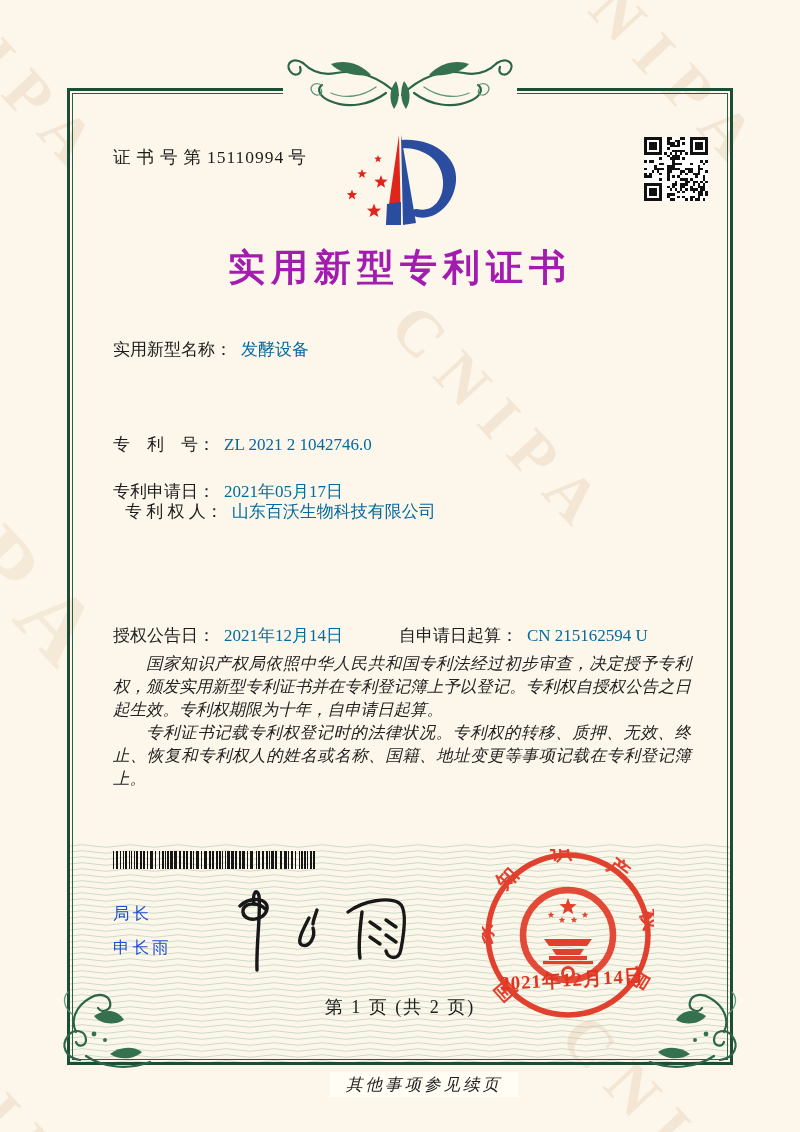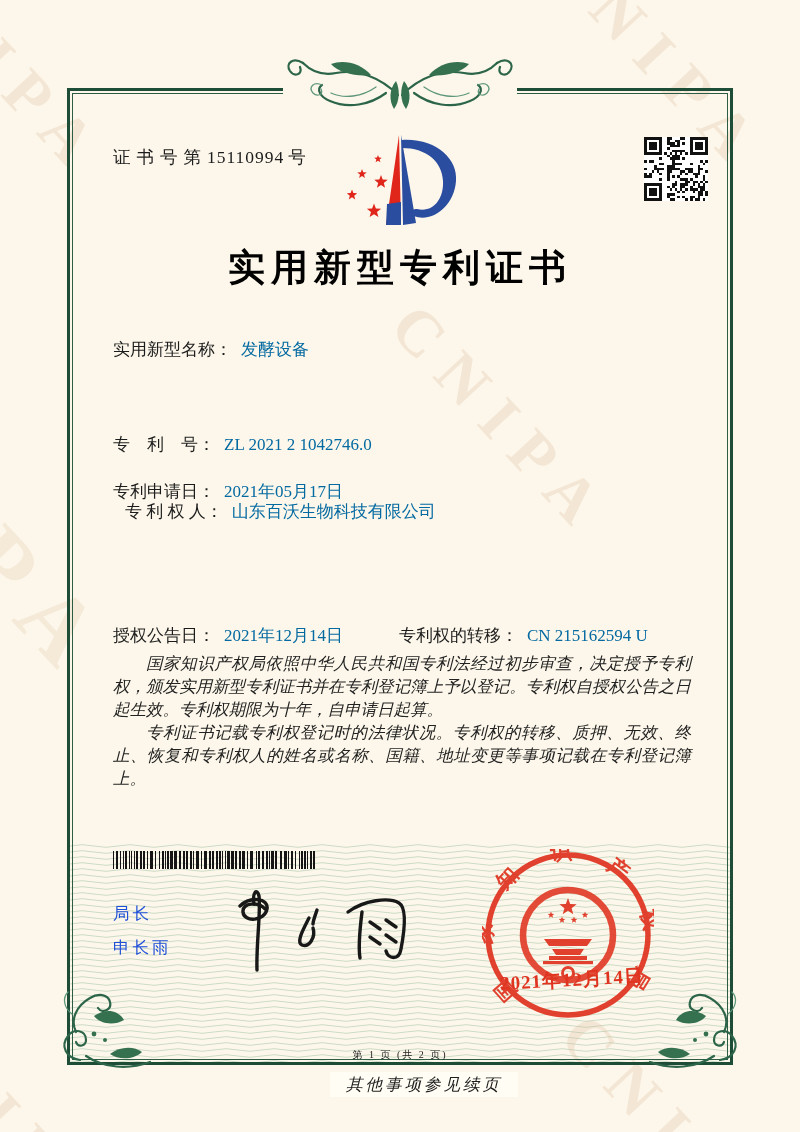--- a/index.html
+++ b/index.html
@@ -32,7 +32,7 @@
   .certno .zh{letter-spacing:6px;}
   .title{
     left:0;top:243px;width:100%;text-align:center;
-    font-size:37px;font-weight:bold;letter-spacing:6px;color:#000000;
+    font-size:37px;font-weight:bold;letter-spacing:6px;color:#a21caf;
   }
   .row{left:113px;font-size:17px;line-height:24px;white-space:nowrap;}
   .row .label{color:#1c1c1c;}

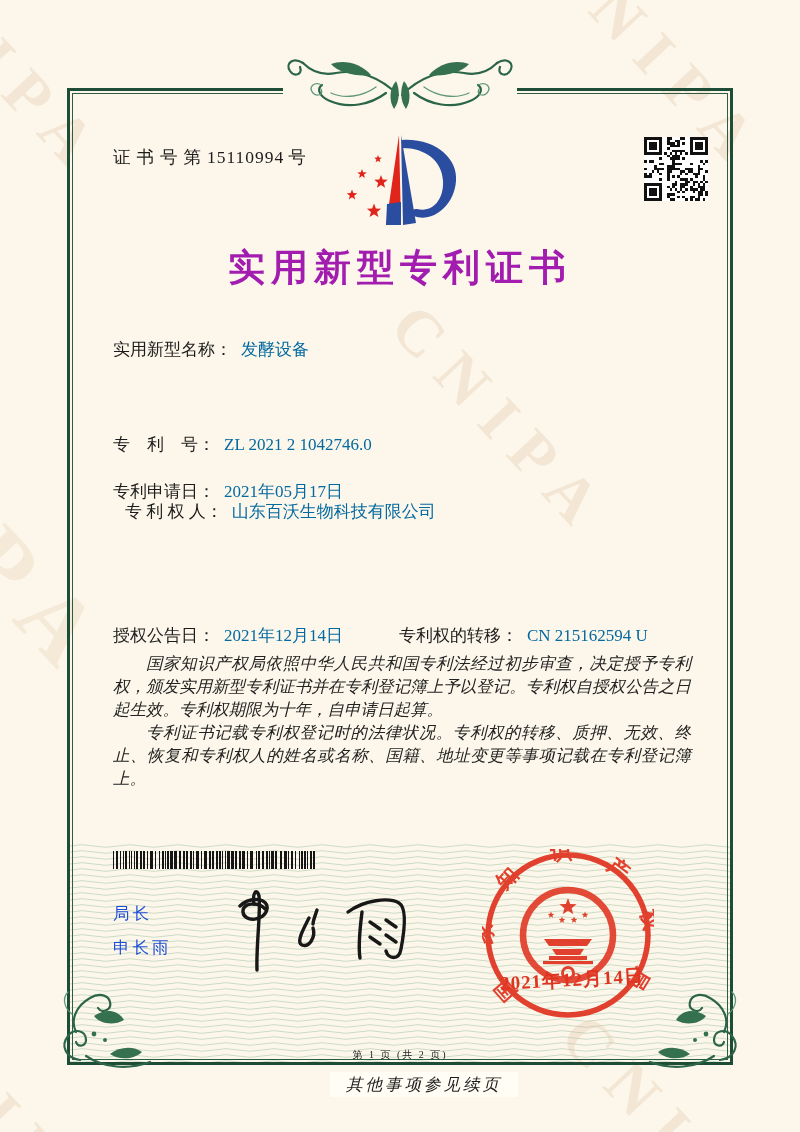--- a/index.html
+++ b/index.html
@@ -418,7 +418,7 @@
     <span class="label">专 利 权 人：</span><span class="value">山东百沃生物科技有限公司</span>
   </div>
   <div class="abs row" style="top:624px;">
-    <span class="label">授权公告日：</span><span class="value">2021年12月14日</span><span class="label pair2">专利权的转移：</span><span class="value">CN 215162594 U</span>
+    <span class="label">授权公告日：</span><span class="value">2021年12月14日</span><span class="label pair2">自申请日起算：</span><span class="value">CN 215162594 U</span>
   </div>
 
   <div class="abs paras">

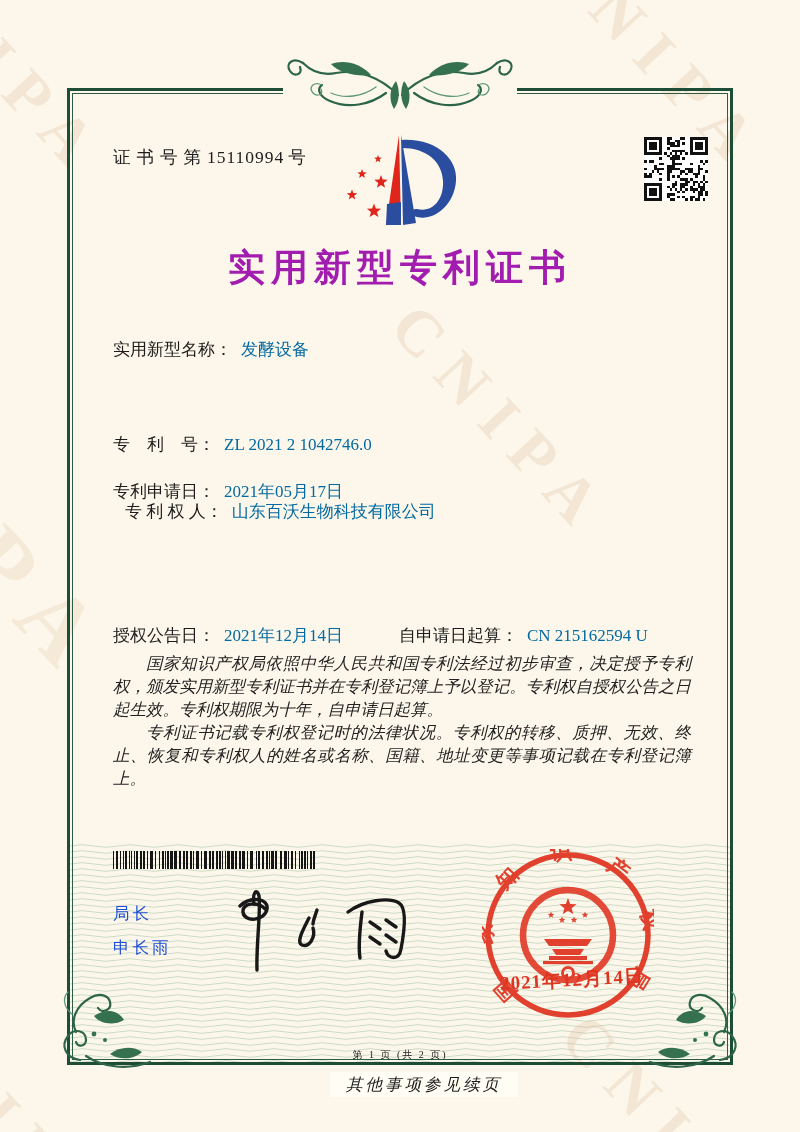--- a/index.html
+++ b/index.html
@@ -50,7 +50,7 @@
     font-size:19px;font-weight:bold;color:#df3420;letter-spacing:1px;
     transform:rotate(-3deg);
   }
-  .pagenum{left:0;top:1048px;width:100%;text-align:center;font-size:10px;letter-spacing:2px;}
+  .pagenum{left:0;top:995px;width:100%;text-align:center;font-size:18px;letter-spacing:2px;}
   .contnote{
     left:0;top:1074px;width:100%;text-align:center;font-size:16.5px;font-style:italic;letter-spacing:3px;margin-left:24px;
   }

